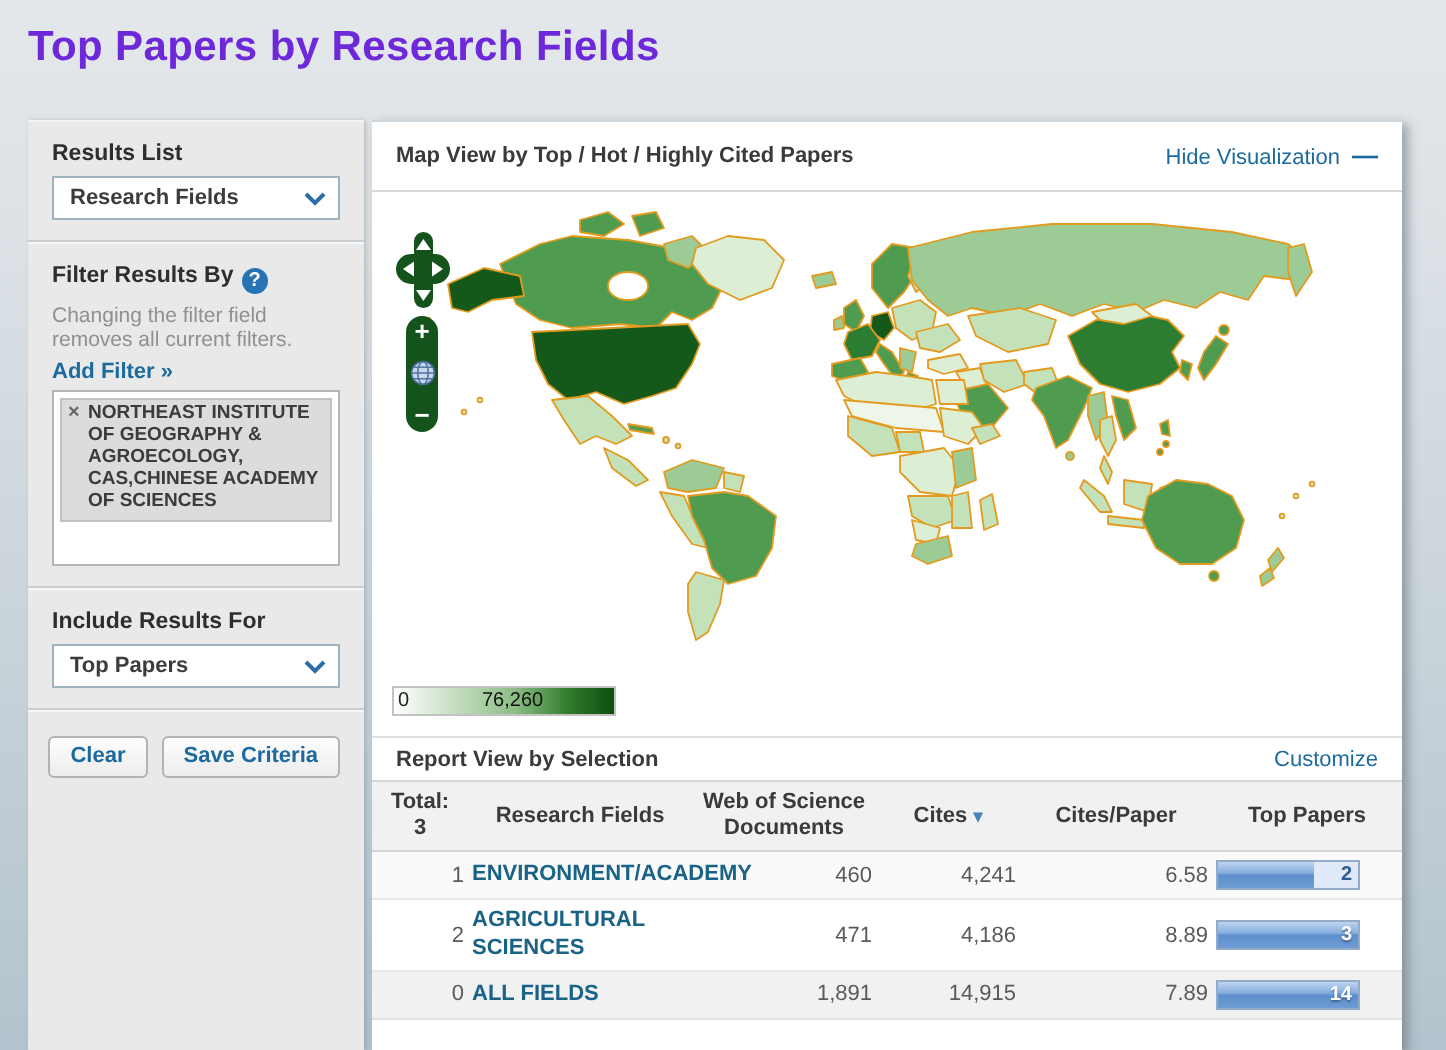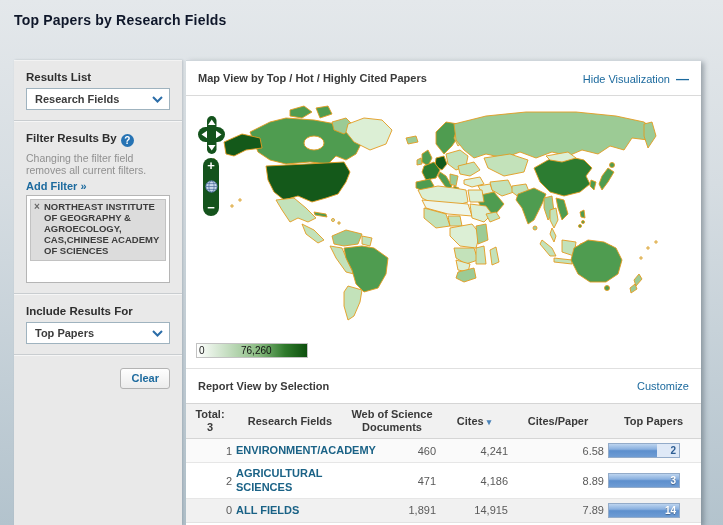--- a/index.html
+++ b/index.html
@@ -11,7 +11,7 @@
   }
   .page-title {
     position:absolute; left:14px; top:12px;
-    font-size:14px; font-weight:bold; color:#0f172a; letter-spacing:.2px;
+    font-size:21px; font-weight:bold; color:#6d28d9; letter-spacing:.2px;
   }
   
   .sidebar {

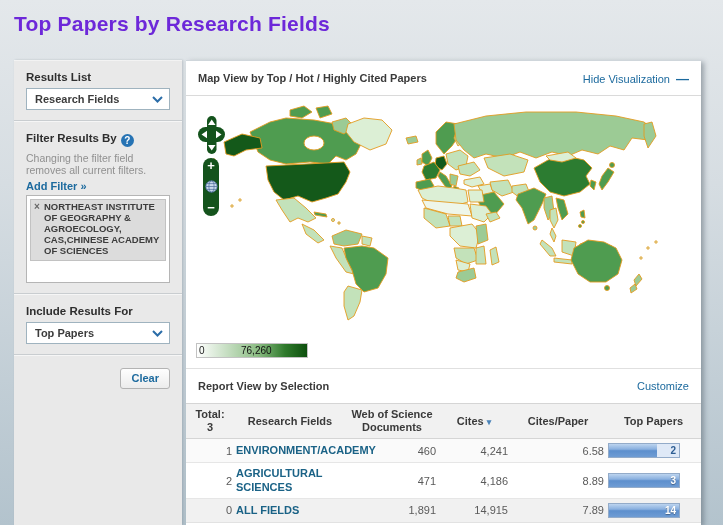--- a/index.html
+++ b/index.html
@@ -167,6 +167,7 @@
   <div class="sb-divider"></div>
   <div class="btn-row">
     <button class="btn">Clear</button>
+    <button class="btn">Save Criteria</button>
   </div>
 </div>
 

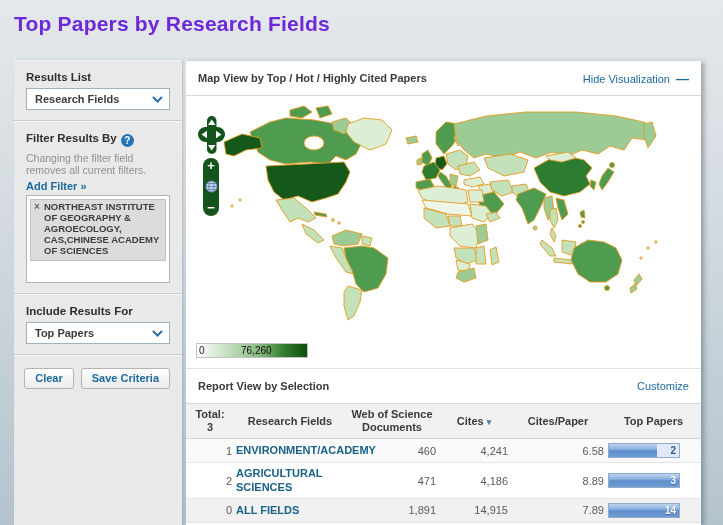--- a/index.html
+++ b/index.html
@@ -86,7 +86,7 @@
   .legend-max { position:absolute; left:44px; top:1px; font-size:10px; color:#111; }
   
   .report-header {
-    height:35px; border-top:1px solid #e0e0e0;
+    height:22px; border-top:1px solid #e0e0e0;
     display:flex; align-items:center; justify-content:space-between; padding:0 12px;
   }
   table.report { width:515px; border-collapse:collapse; table-layout:fixed; font-size:11px; }

